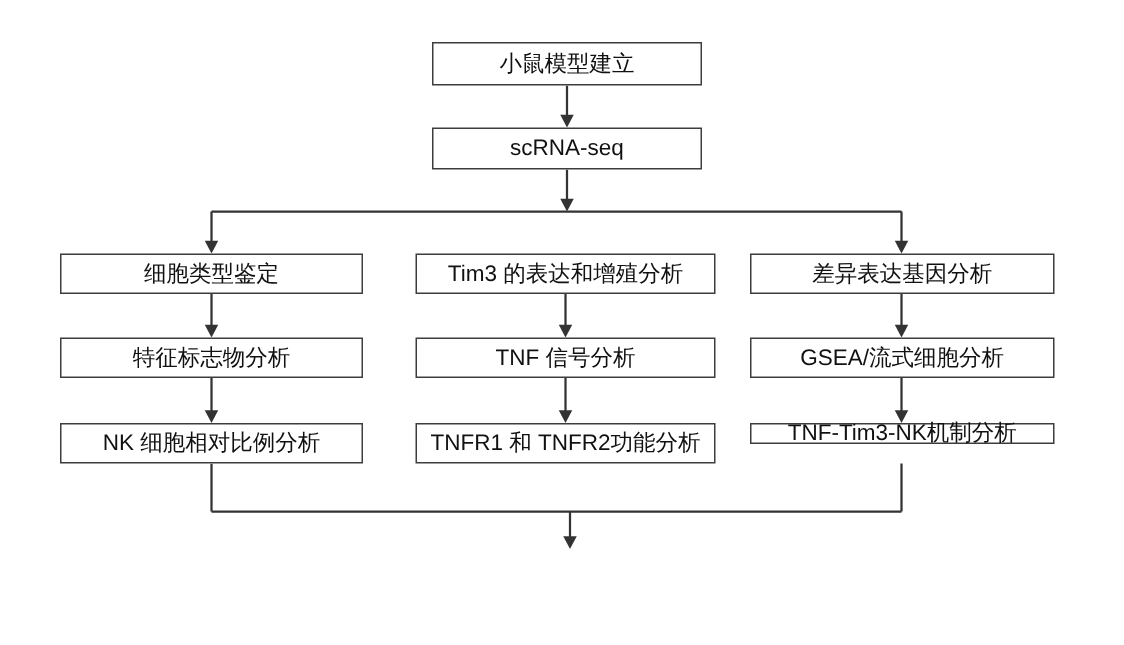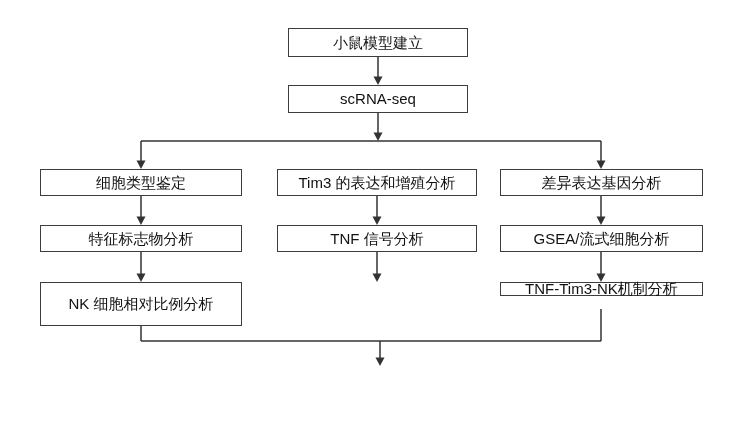--- a/index.html
+++ b/index.html
@@ -101,7 +101,7 @@
   <div class="node" style="left:40px;top:169px;width:202px;height:27px">
     <span>细胞类型鉴定</span>
   </div>
-  <div class="node" style="left:40px;top:282px;width:202px;height:44px">
+  <div class="node" style="left:40px;top:282px;width:202px;height:27px">
     <span>NK 细胞相对比例分析</span>
   </div>
 

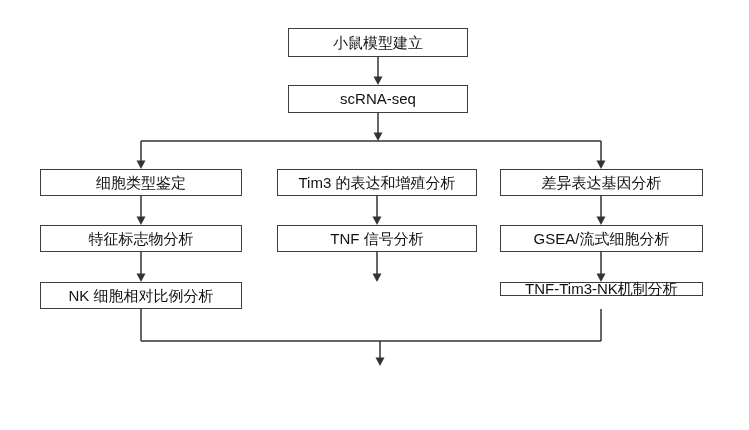--- a/index.html
+++ b/index.html
@@ -111,6 +111,9 @@
   <div class="node" style="left:277px;top:225px;width:200px;height:27px">
     <span>TNF 信号分析</span>
   </div>
+  <div class="node" style="left:277px;top:282px;width:200px;height:27px">
+    <span>TNFR1 和 TNFR2功能分析</span>
+  </div>
 
   <div class="node" style="left:500px;top:225px;width:203px;height:27px">
     <span>GSEA/流式细胞分析</span>

